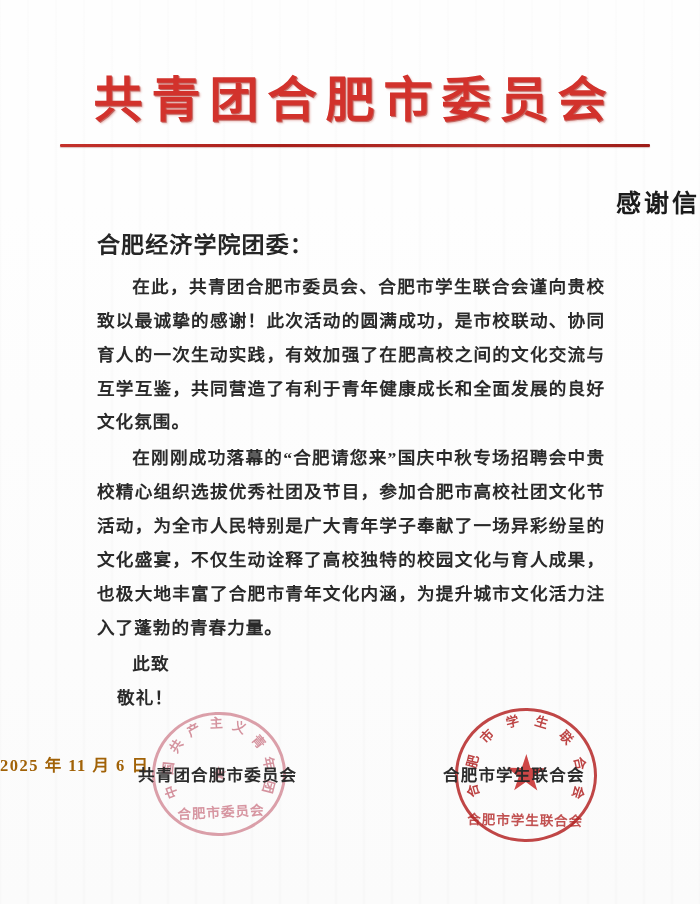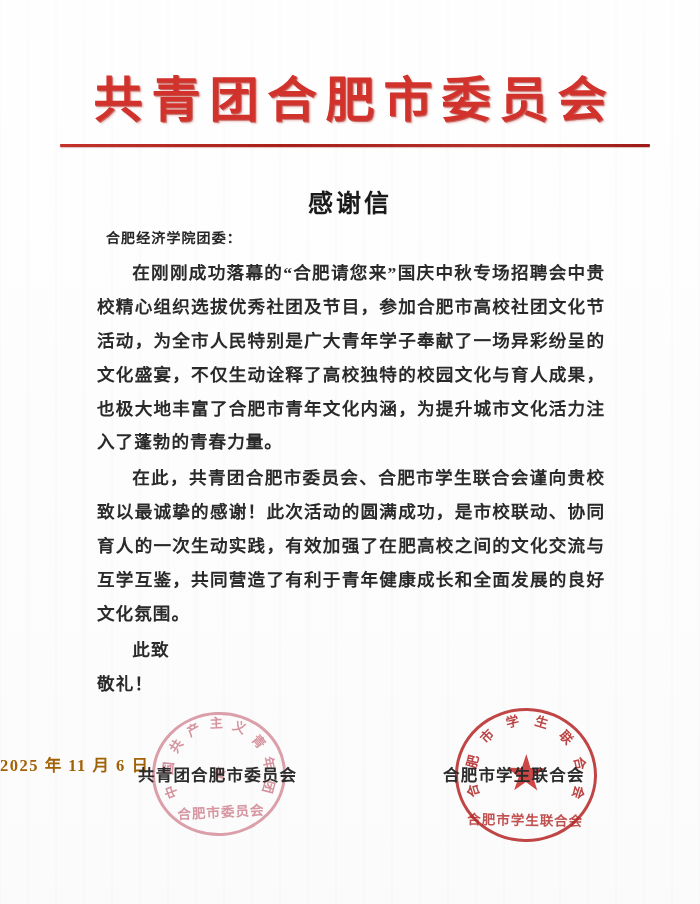--- a/index.html
+++ b/index.html
@@ -71,7 +71,7 @@
     top: 183px;
     left: 0;
     width: 700px;
-    text-align: center;
+    text-align: right;
     font-family: "Liberation Serif", "DejaVu Serif", serif;
     font-weight: bold;
     font-size: 25px;

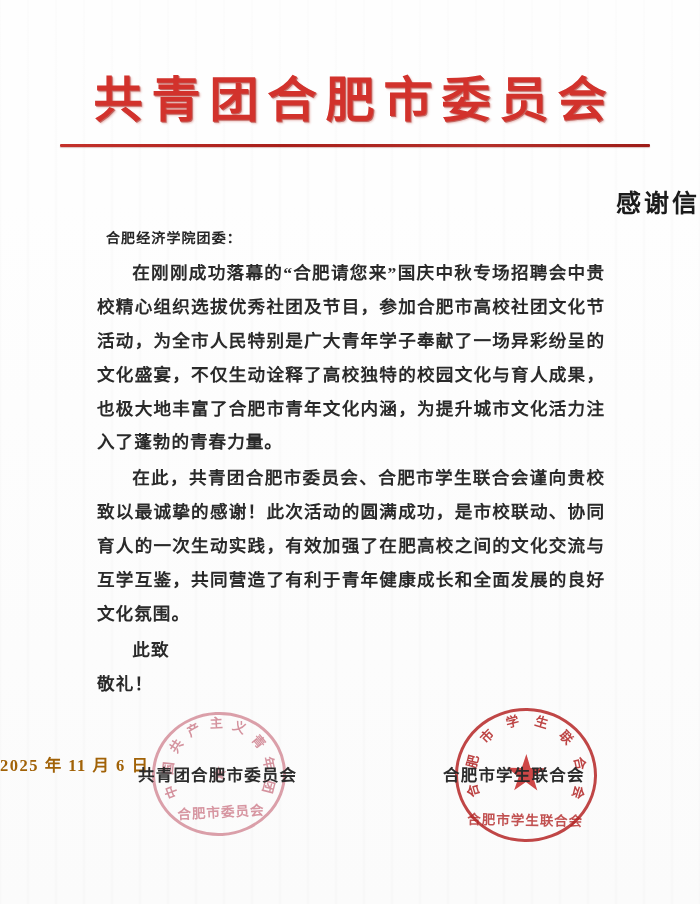--- a/index.html
+++ b/index.html
@@ -85,13 +85,12 @@
     width: 508px;
   }
   .salutation {
-    font-size: 14px;
+    font-size: 23px;
     line-height: 1.55;
     letter-spacing: 1.1px;
     color: #262626;
     font-weight: 600;
     margin-bottom: 7px;
-    margin-left: 9px;
   }
   .para {
     font-size: 17.6px;

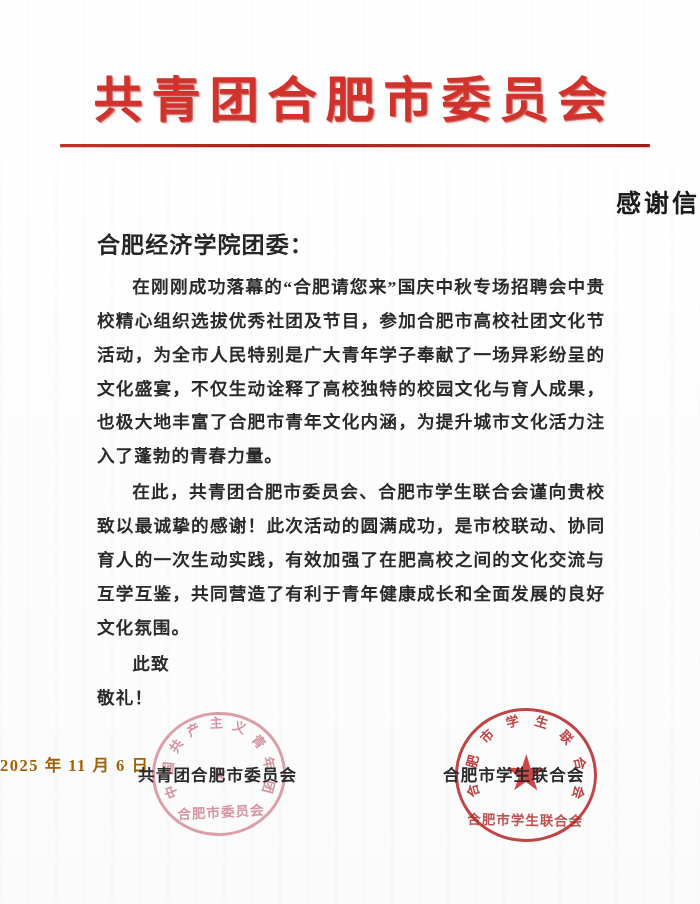--- a/index.html
+++ b/index.html
@@ -228,9 +228,9 @@
   <div class="body-block">
     <div class="salutation">合肥经济学院团委：</div>
 
+    <p class="para">在此，共青团合肥市委员会、合肥市学生联合会谨向贵校致以最诚挚的感谢！此次活动的圆满成功，是市校联动、协同育人的一次生动实践，有效加强了在肥高校之间的文化交流与互学互鉴，共同营造了有利于青年健康成长和全面发展的良好文化氛围。</p>
+
     <p class="para">在刚刚成功落幕的“合肥请您来”国庆中秋专场招聘会中贵校精心组织选拔优秀社团及节目，参加合肥市高校社团文化节活动，为全市人民特别是广大青年学子奉献了一场异彩纷呈的文化盛宴，不仅生动诠释了高校独特的校园文化与育人成果，也极大地丰富了合肥市青年文化内涵，为提升城市文化活力注入了蓬勃的青春力量。</p>
-
-    <p class="para">在此，共青团合肥市委员会、合肥市学生联合会谨向贵校致以最诚挚的感谢！此次活动的圆满成功，是市校联动、协同育人的一次生动实践，有效加强了在肥高校之间的文化交流与互学互鉴，共同营造了有利于青年健康成长和全面发展的良好文化氛围。</p>
 
 
     <div class="closing-line closing-indent">此致</div>

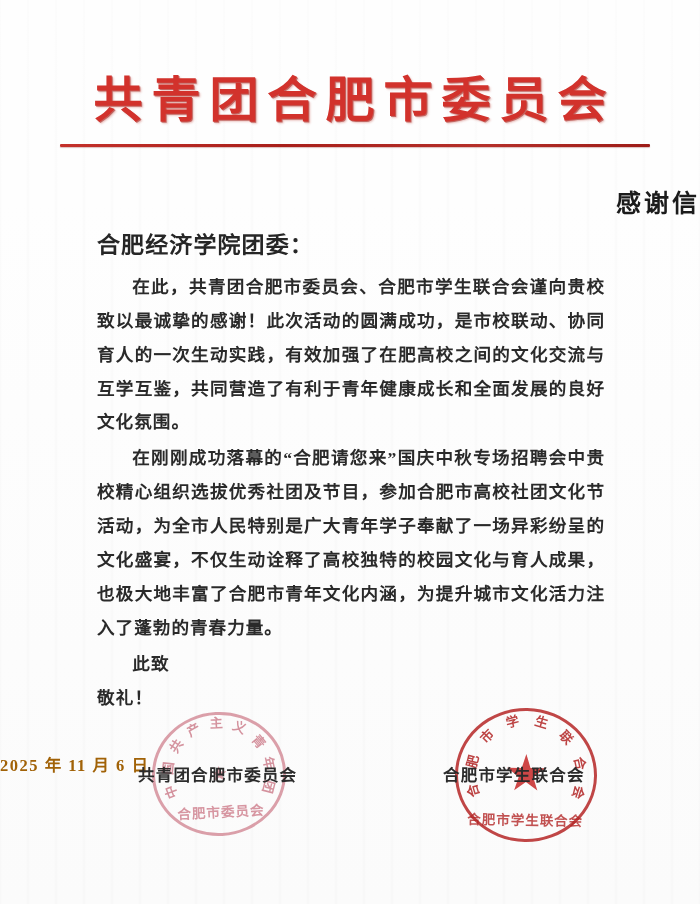--- a/index.html
+++ b/index.html
@@ -111,7 +111,7 @@
     font-weight: 600;
   }
   .closing-indent { text-indent: 2em; margin-top: 2px; }
-  .closing-flush  { text-indent: 0; }
+  .closing-flush  { text-indent: 0; margin-left: 20px; }
 
   
   .signature-area {

